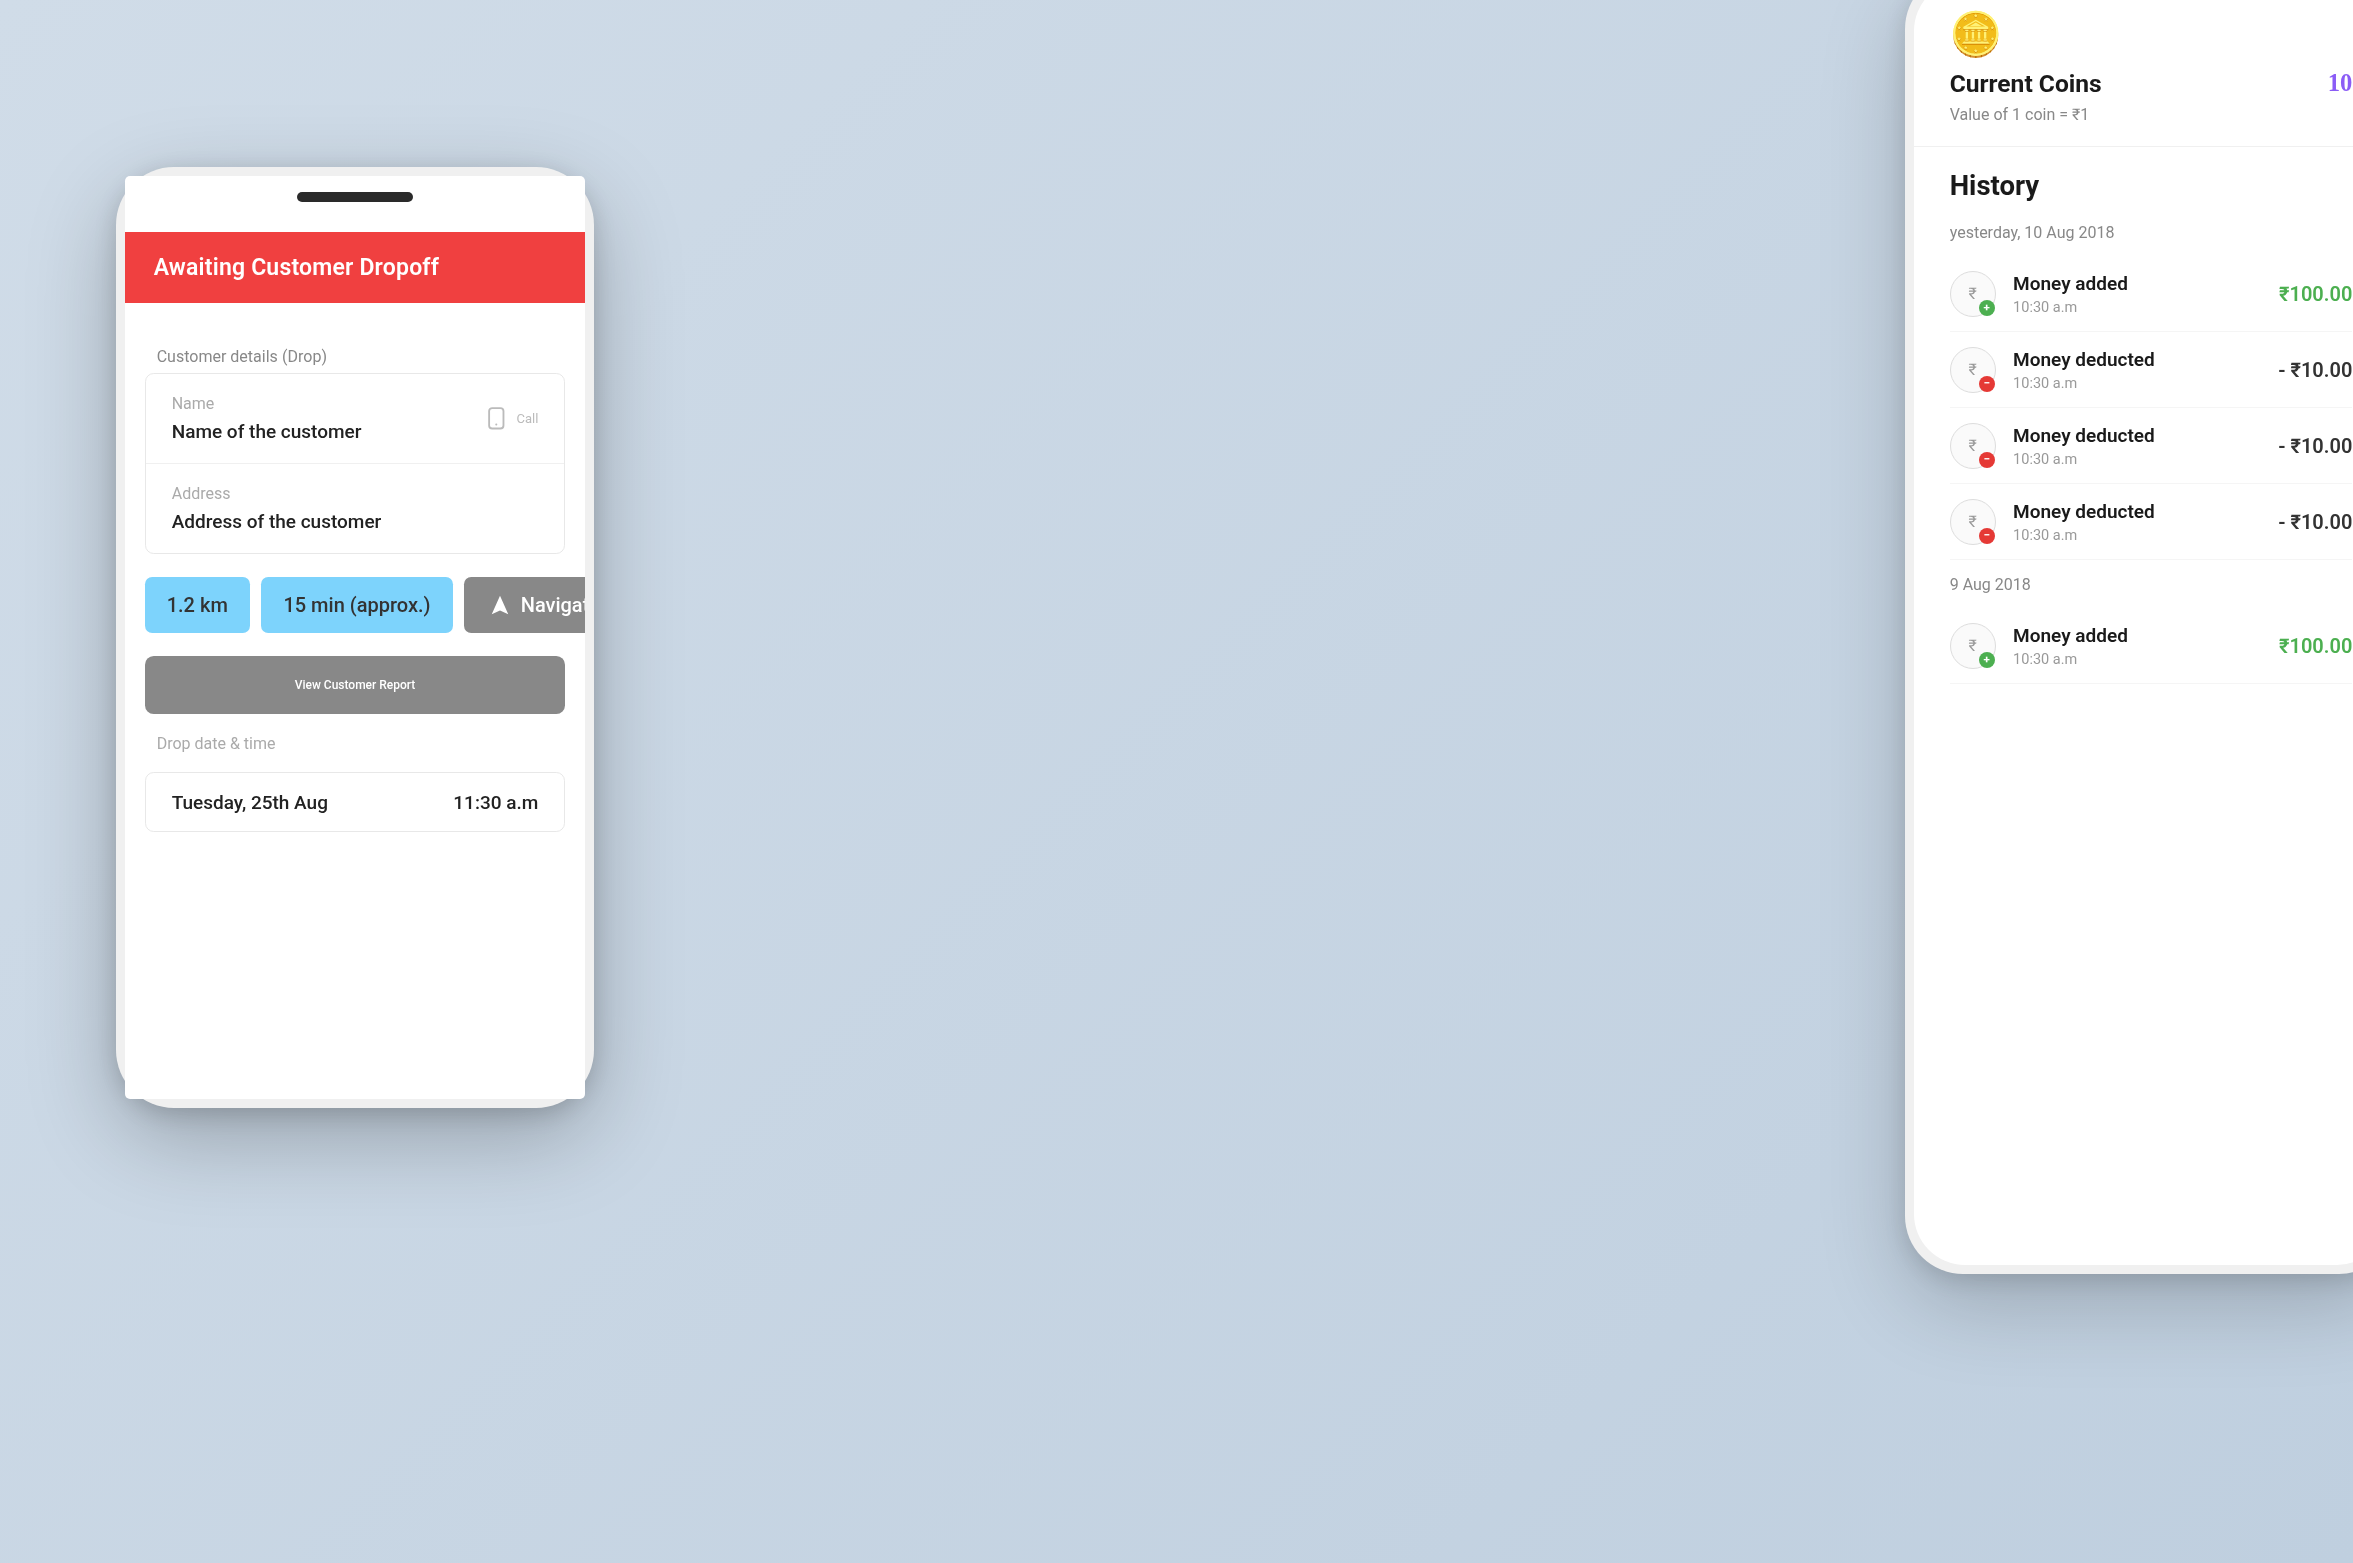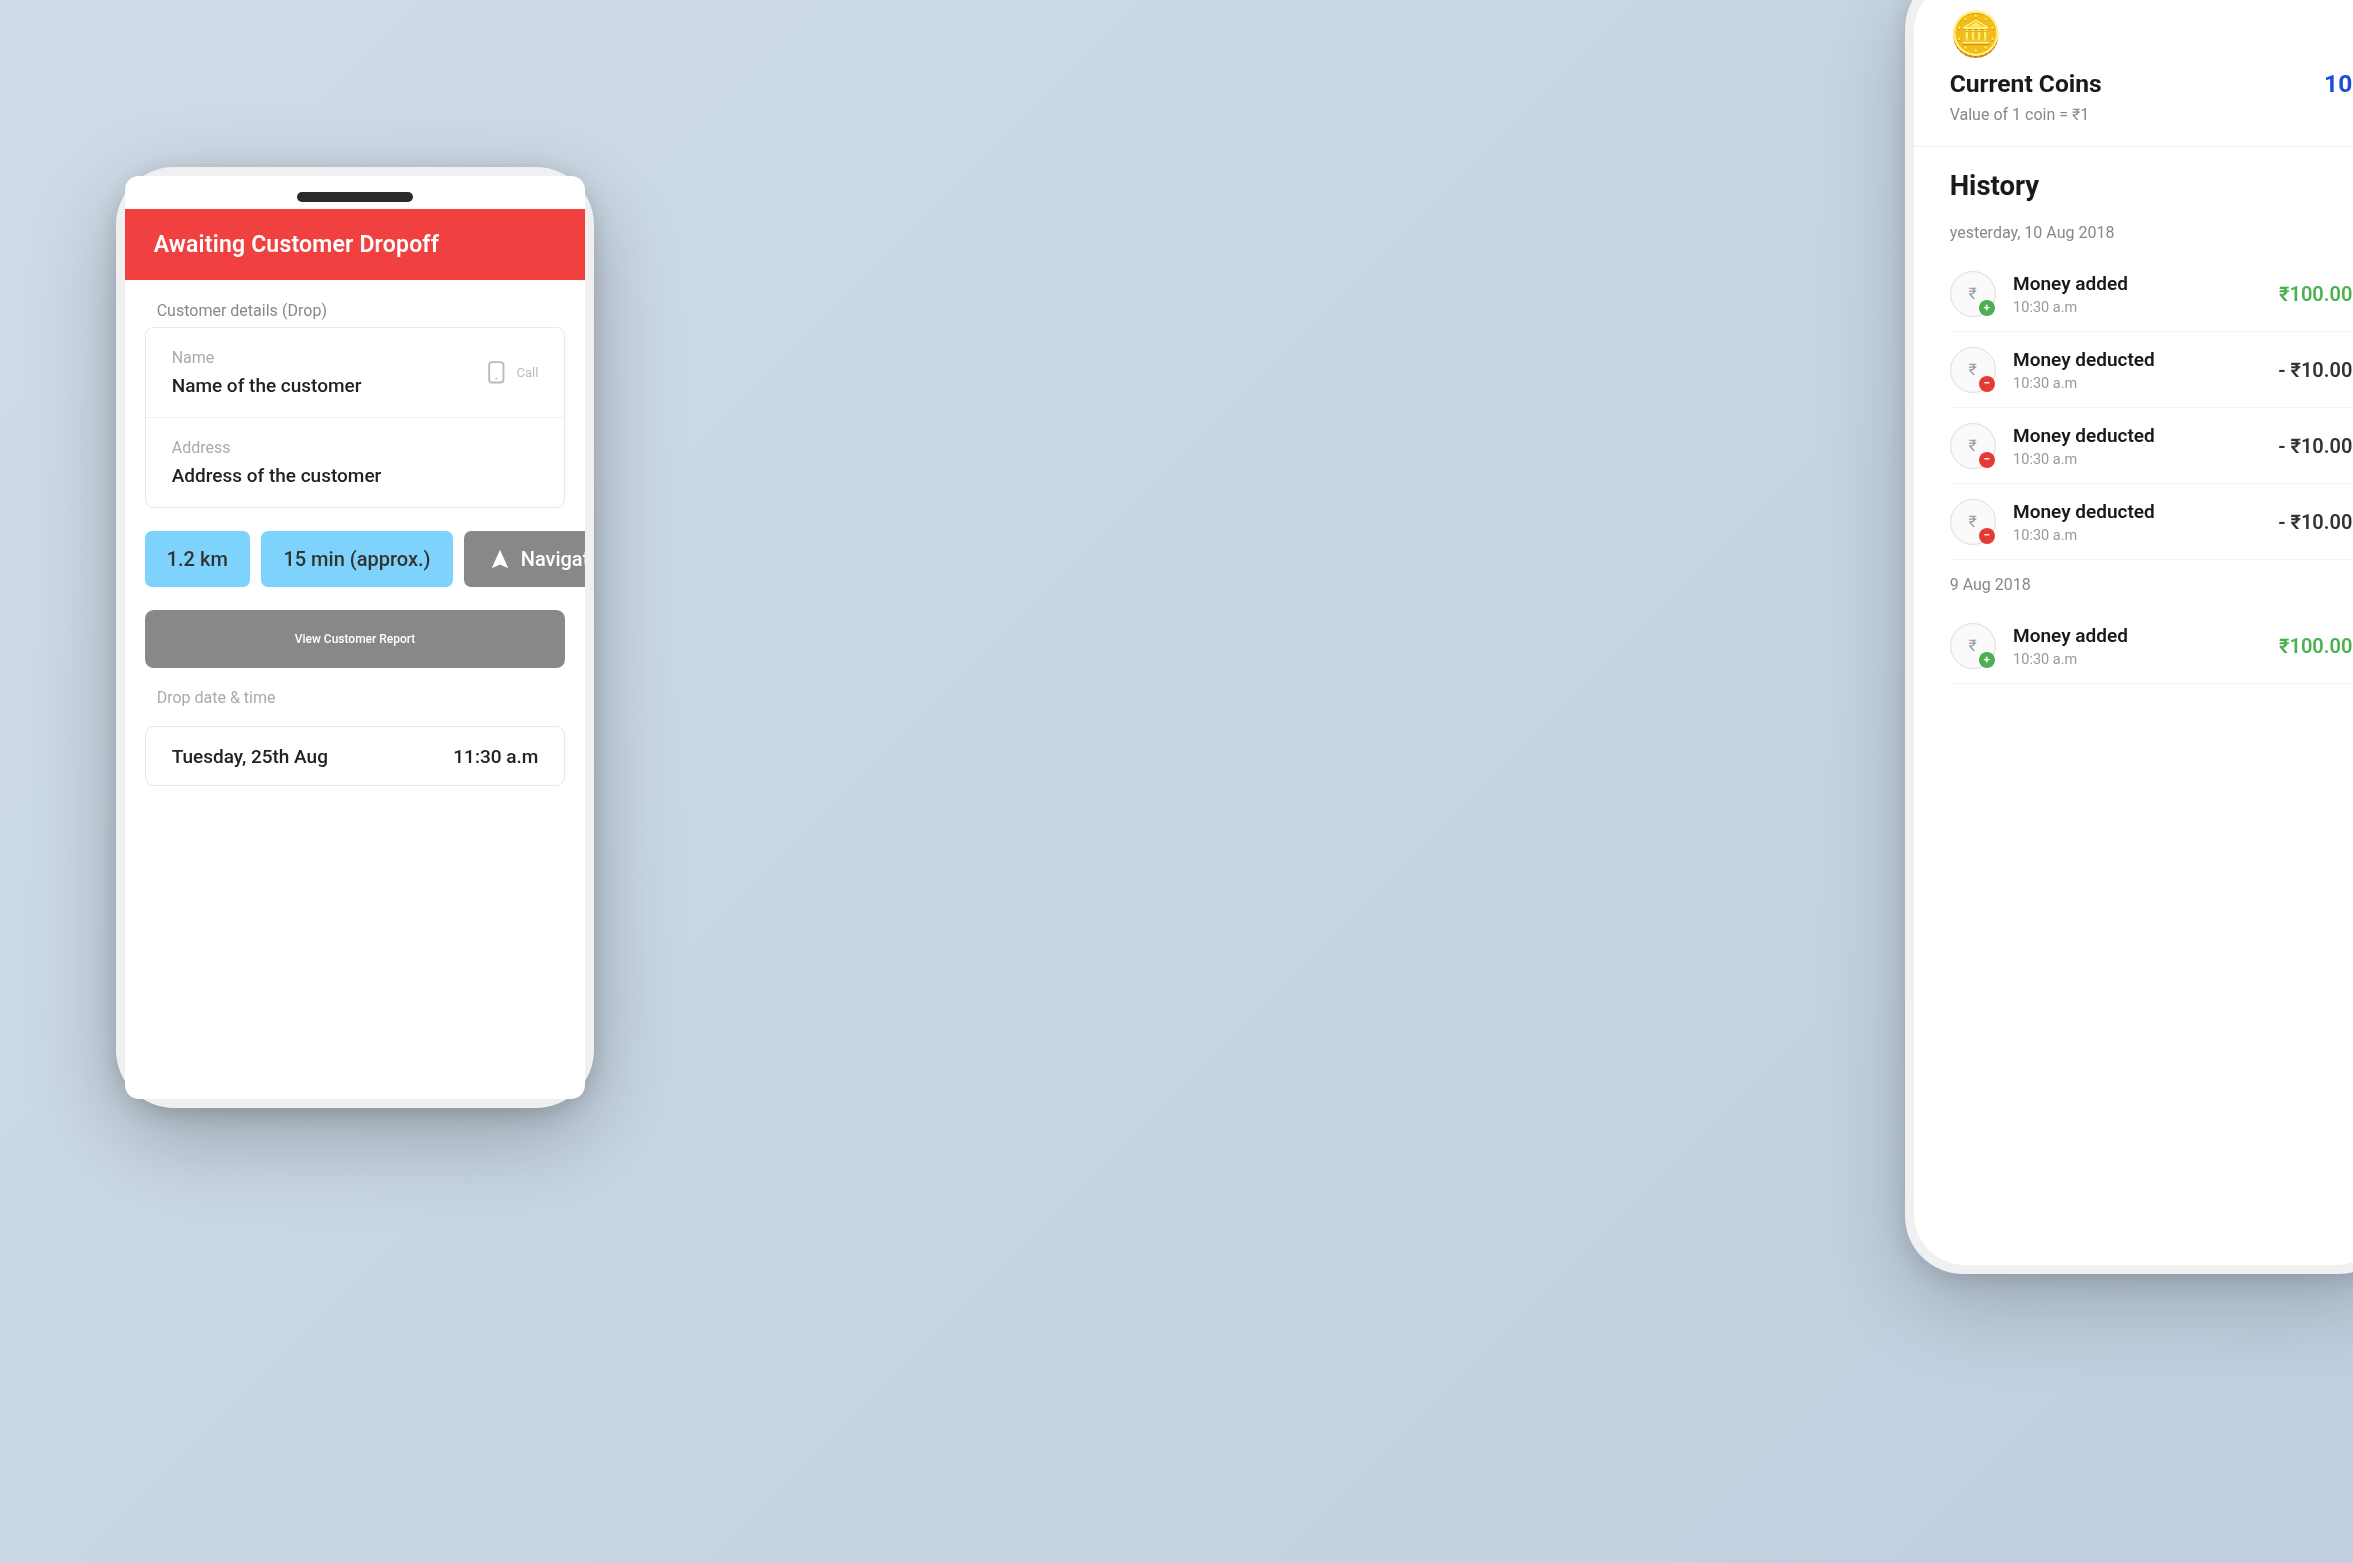--- a/index.html
+++ b/index.html
@@ -260,7 +260,8 @@
     .current-coins-value {
       font-size: 24.6px;
       font-weight: 700;
-      color: #1d4ed8;
+      color: #8b5cf6;
+      font-family: Liberation Serif, serif;
     }
 
     .coin-value-label {

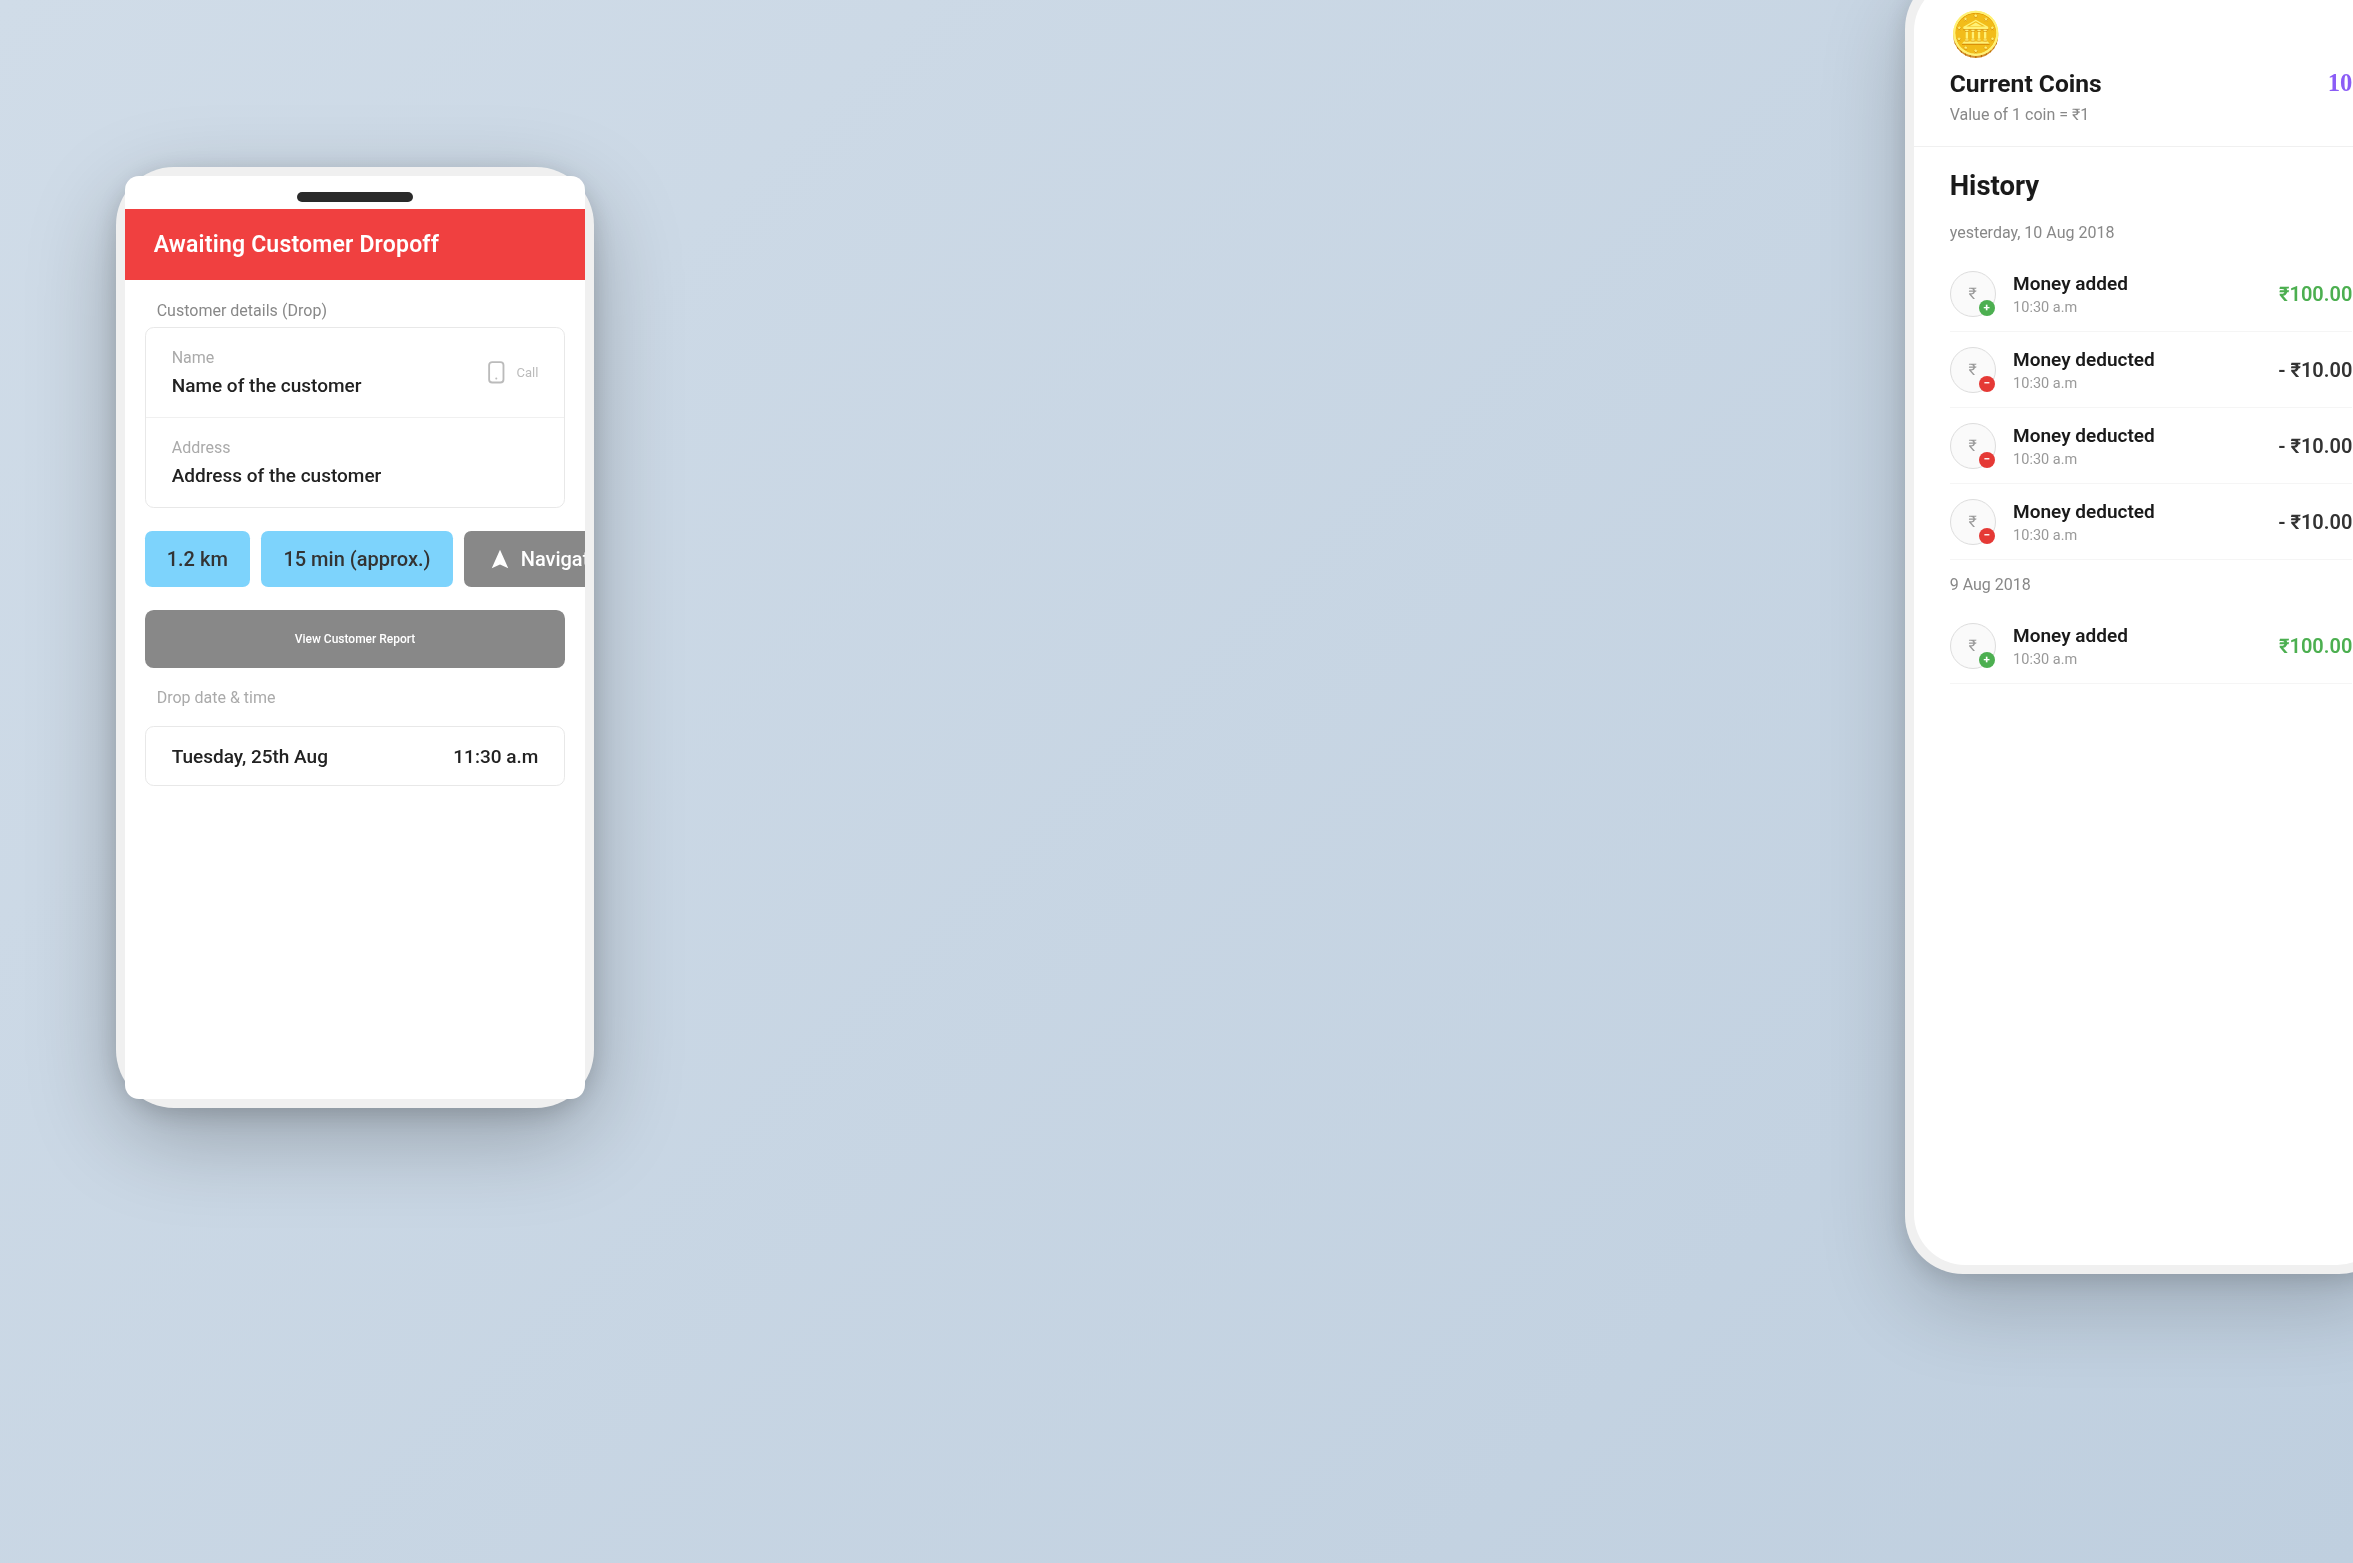--- a/index.html
+++ b/index.html
@@ -31,10 +31,11 @@
       width: 100%;
       height: 100%;
       background: #ffffff;
-      border-radius: 14px;
+      border-radius: 5px;
       overflow: hidden;
       display: flex;
       flex-direction: column;
+      gap: 23px;
     }
 
     .phone-notch {

